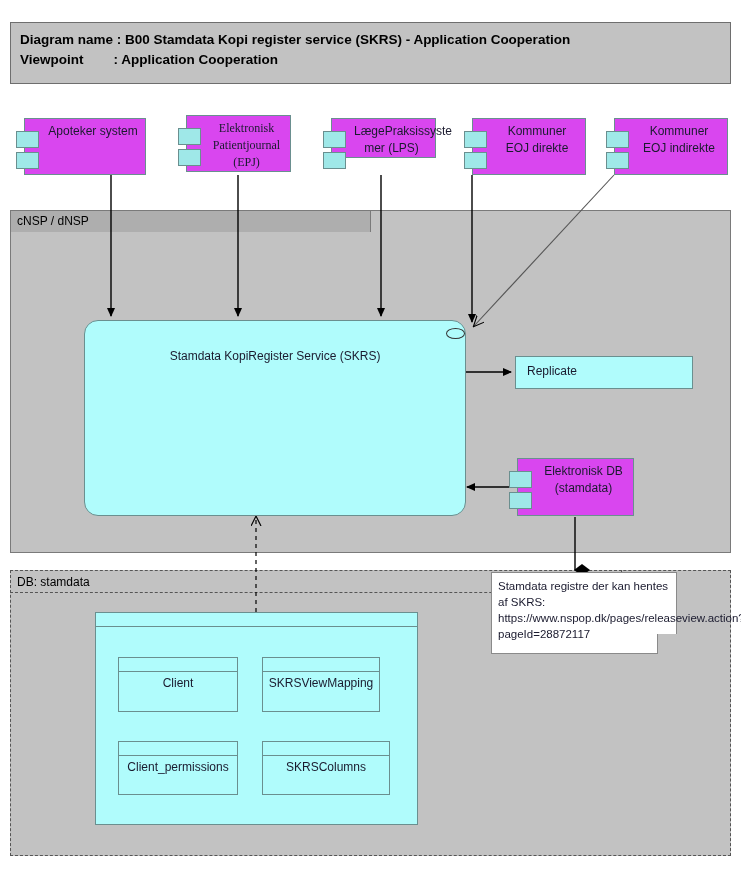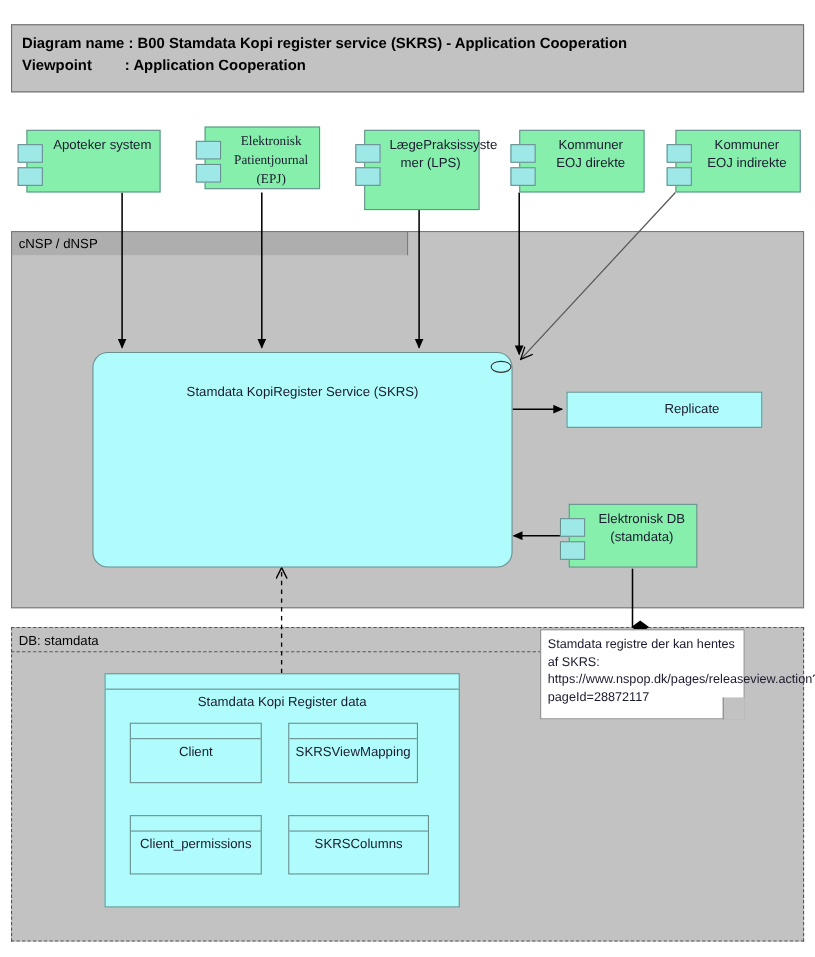--- a/index.html
+++ b/index.html
@@ -72,7 +72,7 @@
 
   
   .component {
-    background: #86efac;
+    background: #d946ef;
     border: 1px solid #6a8f8f;
     display: flex;
     align-items: flex-start;

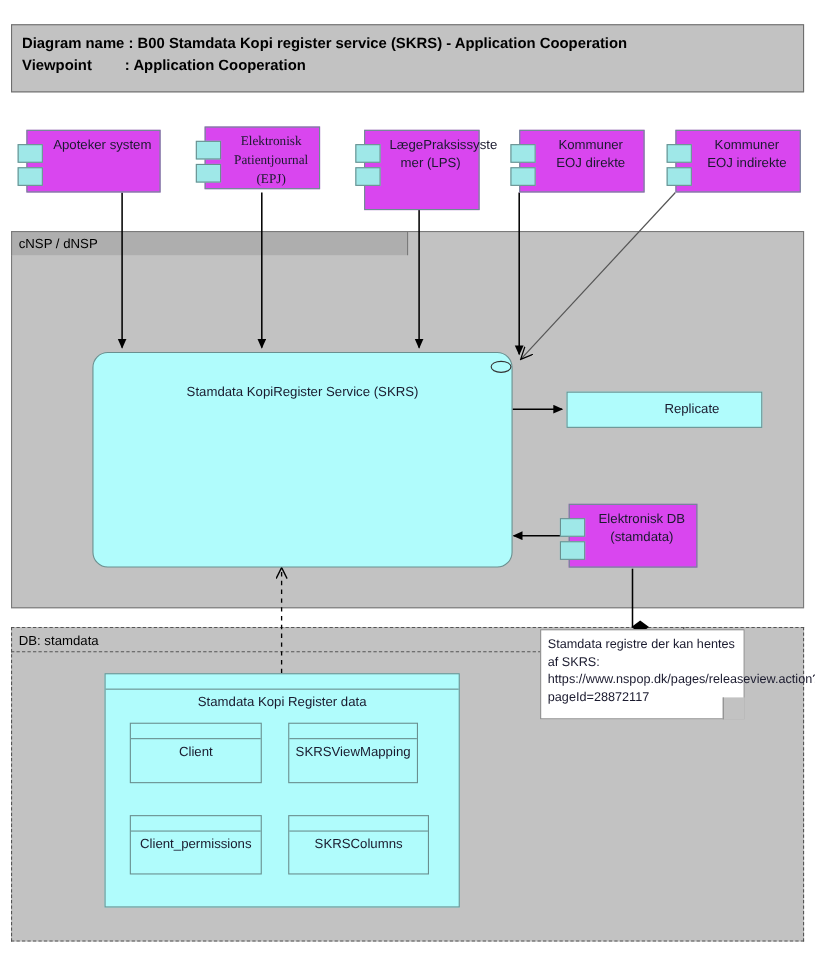--- a/index.html
+++ b/index.html
@@ -248,7 +248,7 @@
     <div class="cmp-label">Elektronisk Patientjournal (EPJ)</div>
   </div>
 
-  <div class="abs component" style="left:331px; top:118px; width:105px; height:73px;">
+  <div class="abs component" style="left:331px; top:118px; width:105px; height:40px;">
     <div class="cmp-tab t1"></div>
     <div class="cmp-tab t2"></div>
     <div class="cmp-label">LægePraksissyste mer (LPS)</div>

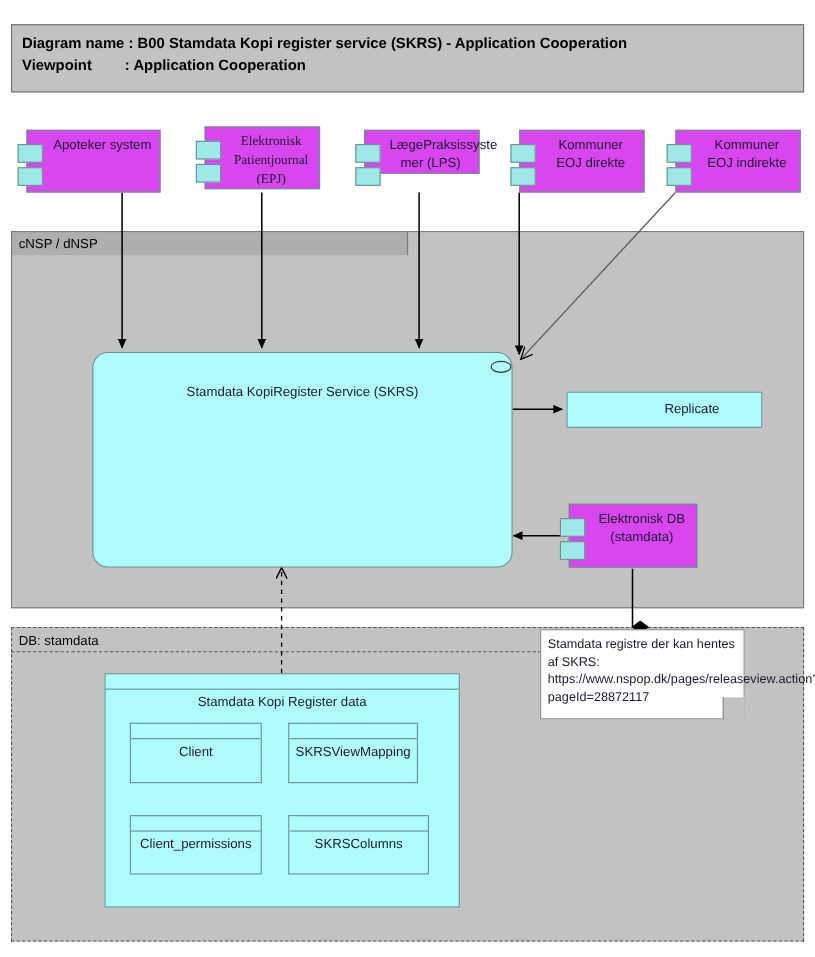--- a/index.html
+++ b/index.html
@@ -124,8 +124,8 @@
     border: 1px solid #6a8f8f;
   }
   #replicate-label {
-    left: 540px; top: 362px; width: 178px; height: 20px;
-    font-size: 12px; text-align: center; color: #1a1a2e; line-height: 18px;
+    left: 527px; top: 362px; width: 178px; height: 20px;
+    font-size: 12px; color: #1a1a2e; line-height: 18px;
   }
 
   

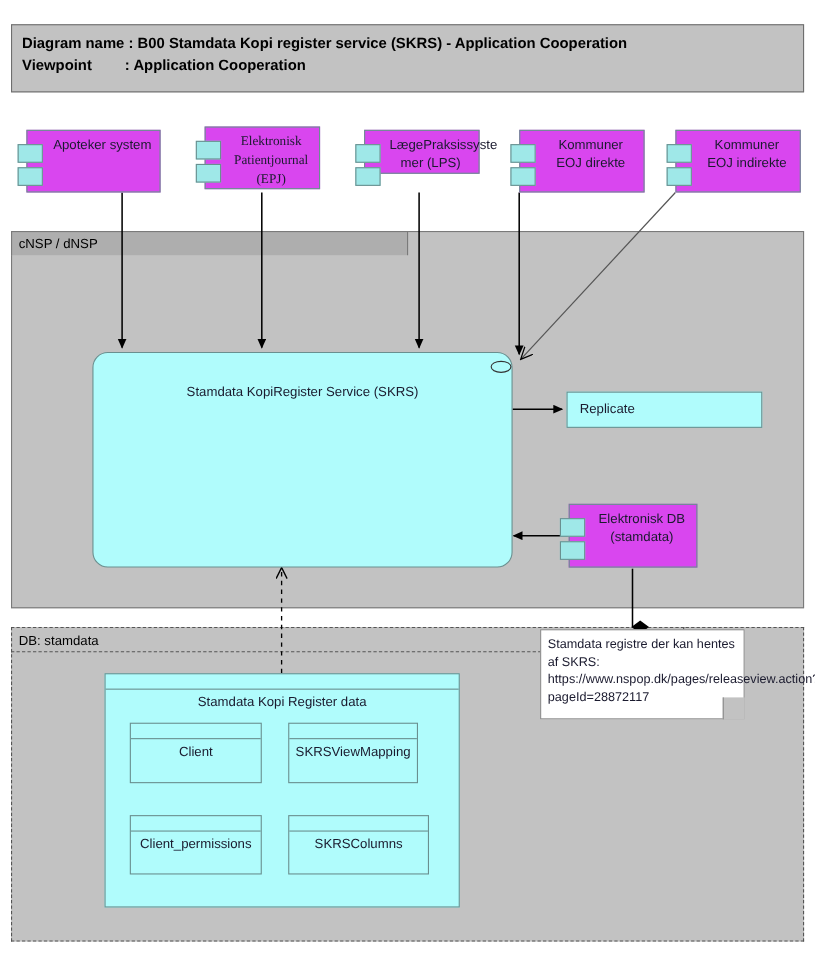--- a/index.html
+++ b/index.html
@@ -281,7 +281,6 @@
 
   <div class="abs entity" style="left:95px; top:612px; width:323px; height:213px;">
     <div class="entity-strip"></div>
-    <div class="entity-label">Stamdata Kopi Register data</div>
   </div>
 
   <div class="abs entity" style="left:118px; top:657px; width:120px; height:55px;">

